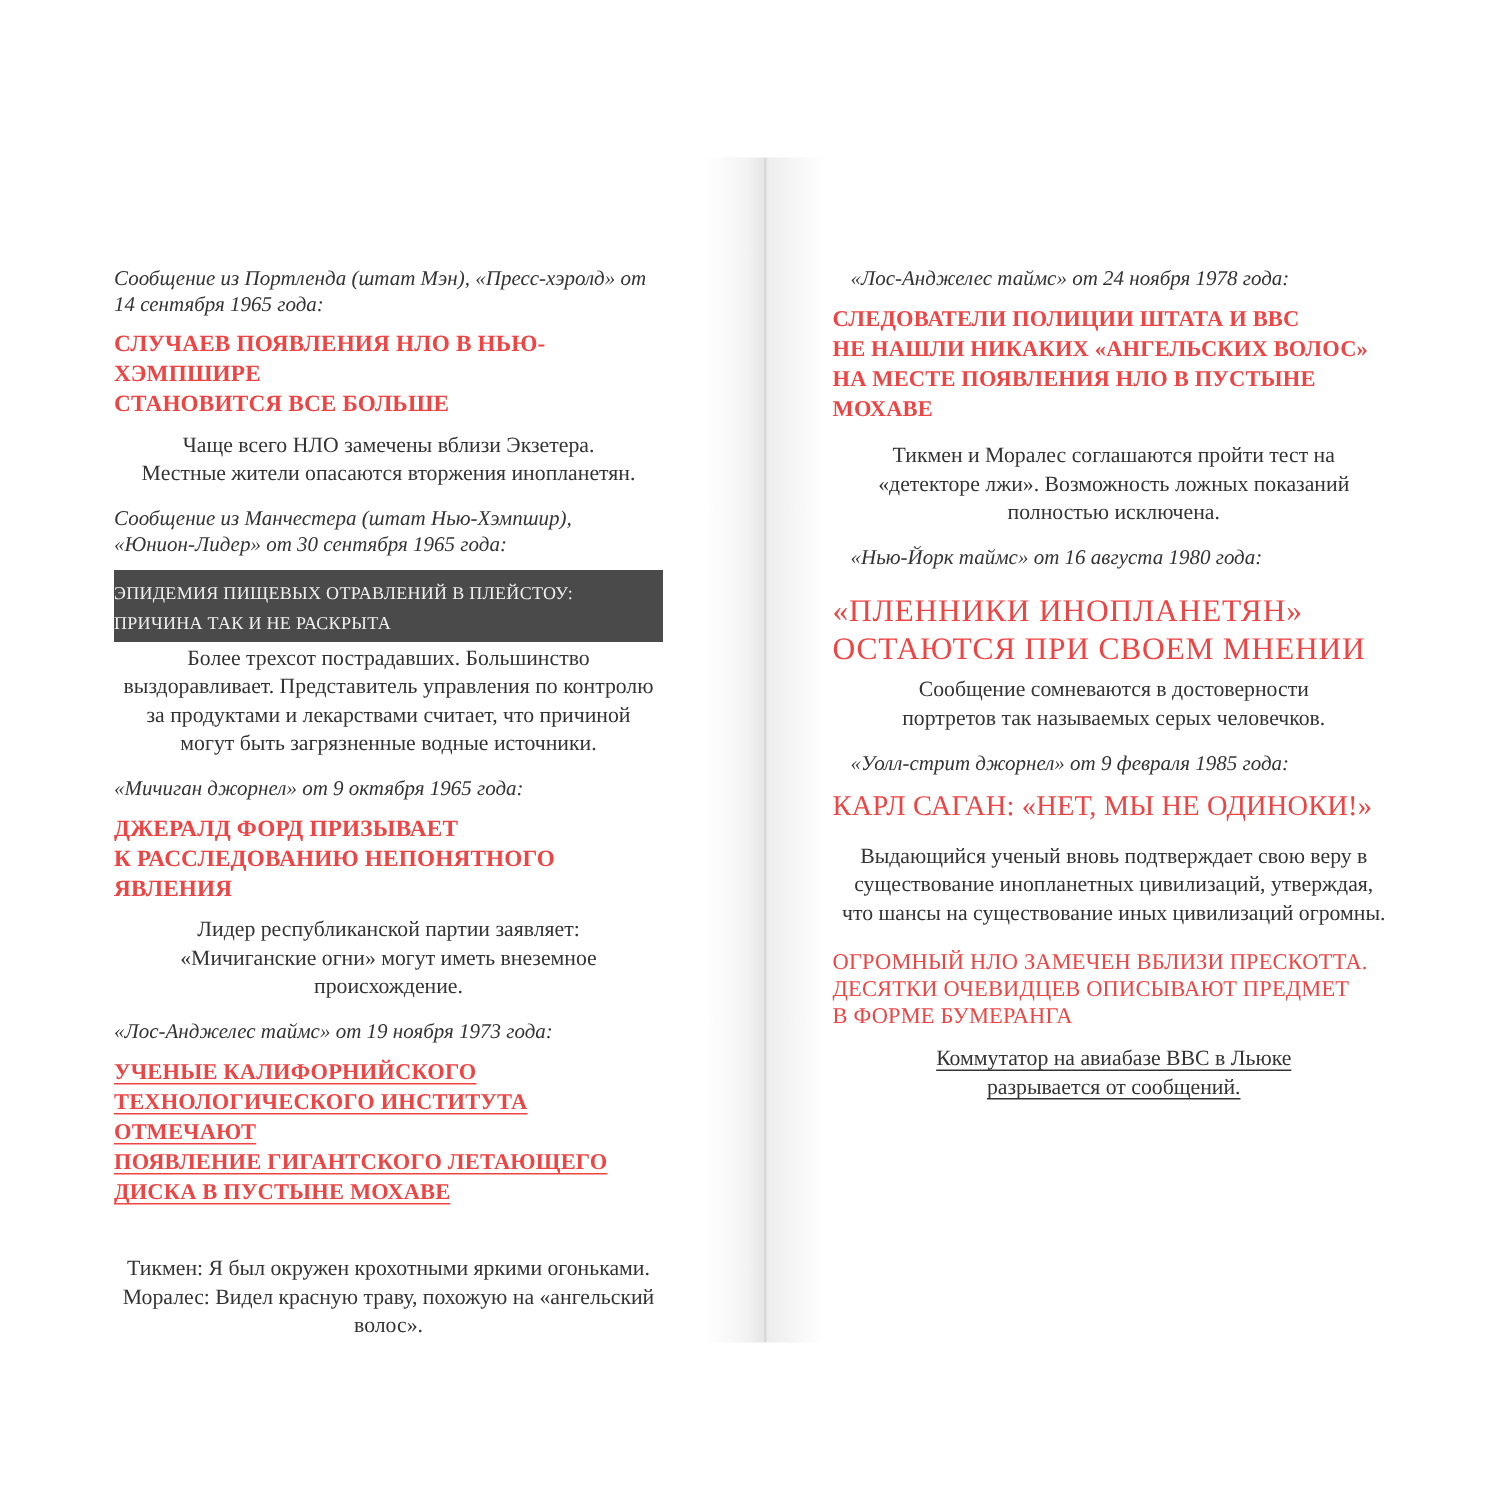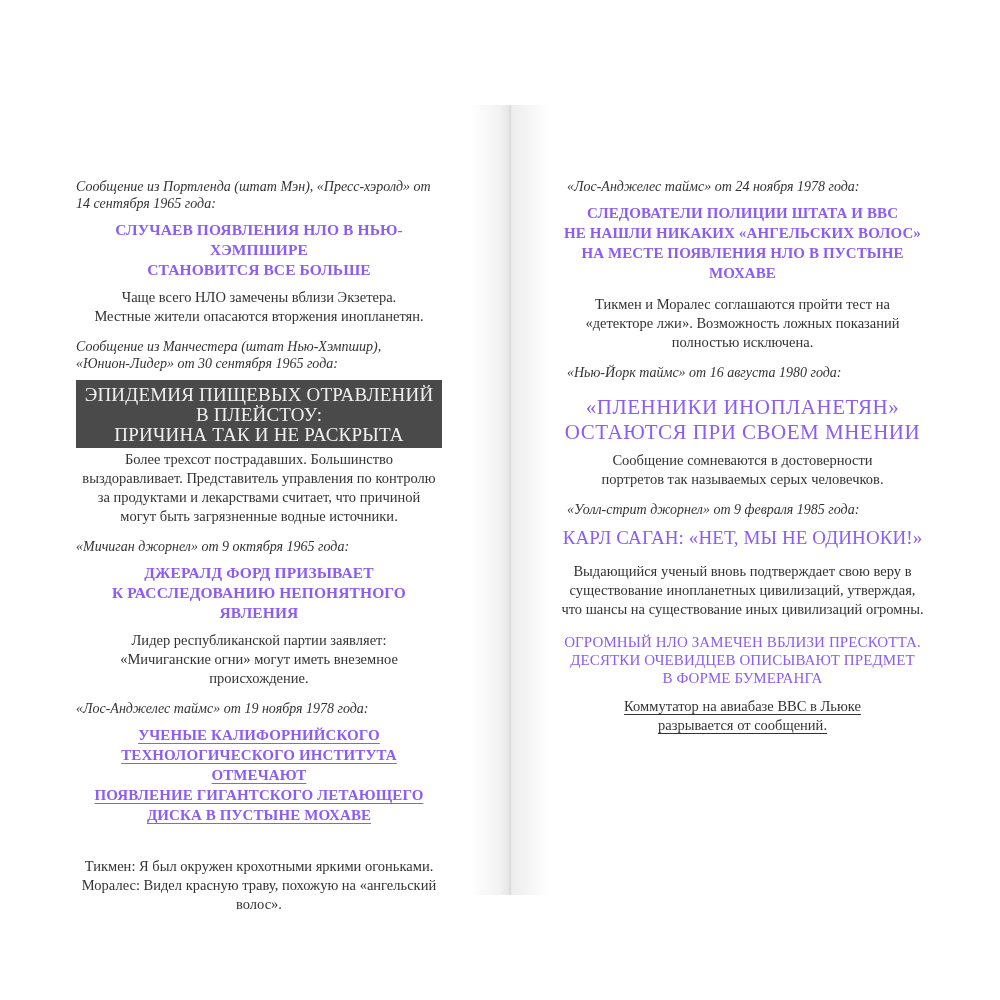--- a/index.html
+++ b/index.html
@@ -12,7 +12,7 @@
   .page.right { left:555px; width:375px; }
   .src { font-style:italic; font-size:14px; line-height:17px; color:#333; margin:0 0 8px 0; }
   .src.r { padding-left:12px; }
-  .head { text-align:center; font-weight:bold; font-size:15px; line-height:20px; color:#8b5cf6; margin:0 0 6px 0; letter-spacing:0.1px; }
+  .head { text-align:left; font-weight:bold; font-size:15px; line-height:20px; color:#ef4444; margin:0 0 6px 0; letter-spacing:0.1px; }
   .head.big { font-weight:normal; font-size:21px; line-height:25px; letter-spacing:0.5px; margin:14px 0 6px 0; }
   .head.sagan { font-weight:normal; font-size:19px; line-height:24px; margin:4px 0 12px 0; }
   .head.caps { font-weight:normal; font-size:15px; line-height:18px; }

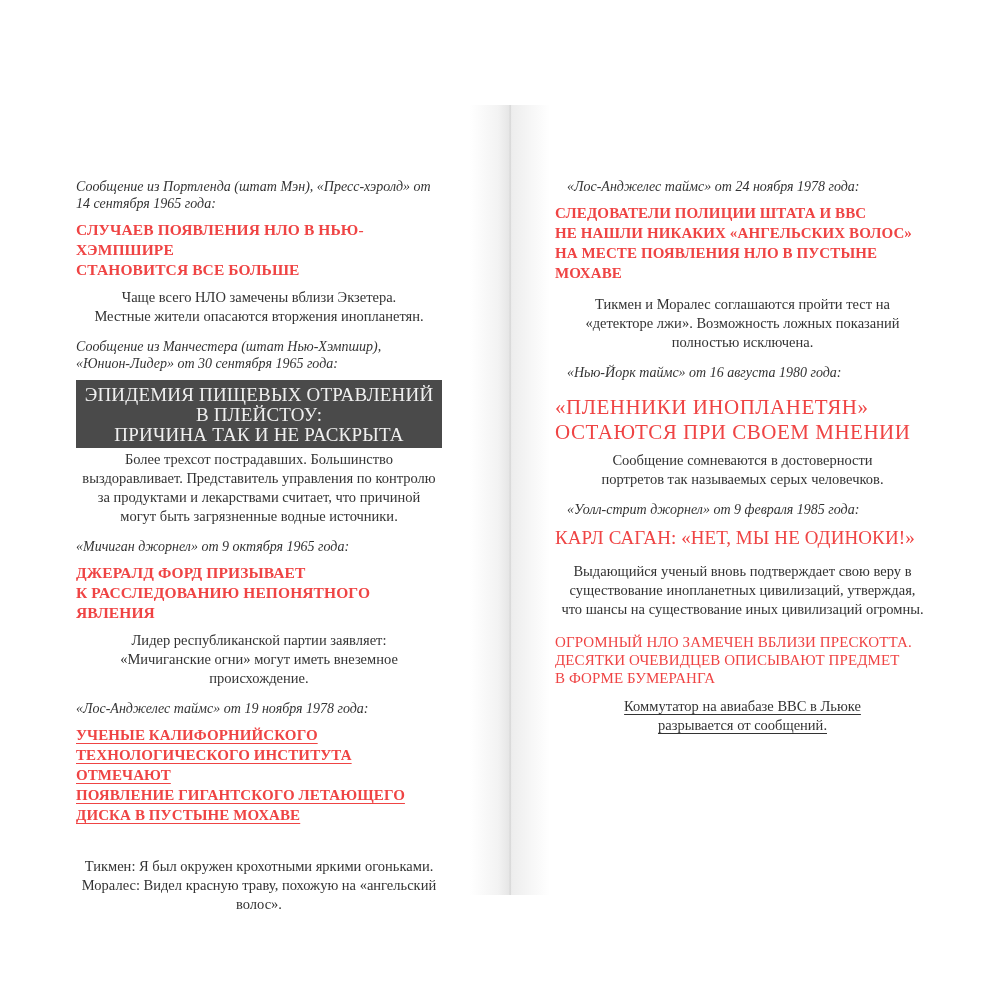--- a/index.html
+++ b/index.html
@@ -16,8 +16,8 @@
   .head.big { font-weight:normal; font-size:21px; line-height:25px; letter-spacing:0.5px; margin:14px 0 6px 0; }
   .head.sagan { font-weight:normal; font-size:19px; line-height:24px; margin:4px 0 12px 0; }
   .head.caps { font-weight:normal; font-size:15px; line-height:18px; }
-  .banner { background:#4a4a4a; color:#f0f0f0; font-weight:normal; font-size:19px; line-height:20px;
-            padding:5px 0 3px 0; text-align:center; margin:0 0 2px 0; letter-spacing:0.2px; }
+  .banner { background:#4a4a4a; color:#f0f0f0; font-weight:normal; font-size:12px; line-height:20px;
+            padding:5px 0 3px 0; margin:0 0 2px 0; letter-spacing:0.2px; }
   .body { text-align:center; font-size:14.5px; line-height:19px; color:#333; margin:0 0 12px 0; }
   .u span { text-decoration:underline; text-underline-offset:3px; }
   .ul { text-decoration:underline; text-underline-offset:3px;margin-top:12px; }

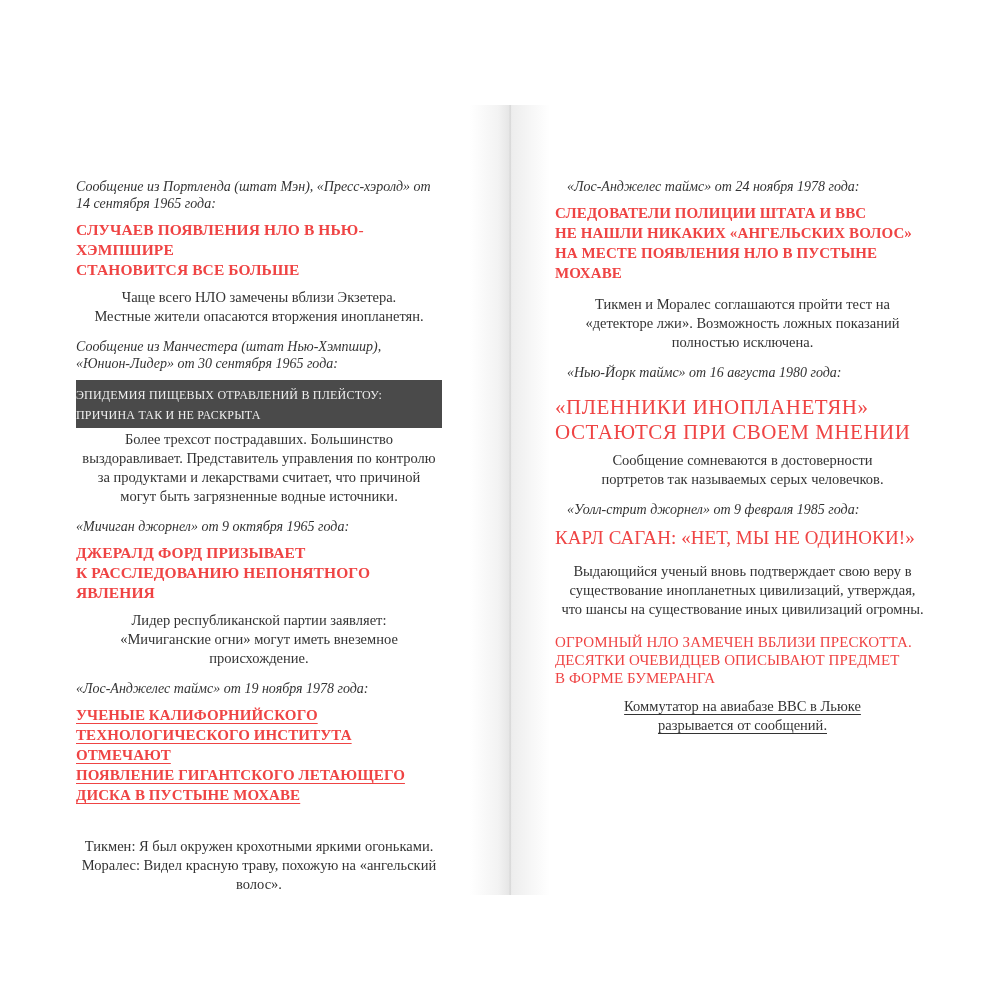--- a/index.html
+++ b/index.html
@@ -78,7 +78,7 @@
 
   <div>
     <p class="src">
-      <span>«Лос-Анджелес таймс» от 19 ноября 1978 года:</span>
+      <span>«Лос-Анджелес таймс» от 19 ноября 1973 года:</span>
     </p>
     <p class="head u" style="line-height:20px;">
       <span>УЧЕНЫЕ КАЛИФОРНИЙСКОГО</span><br>

